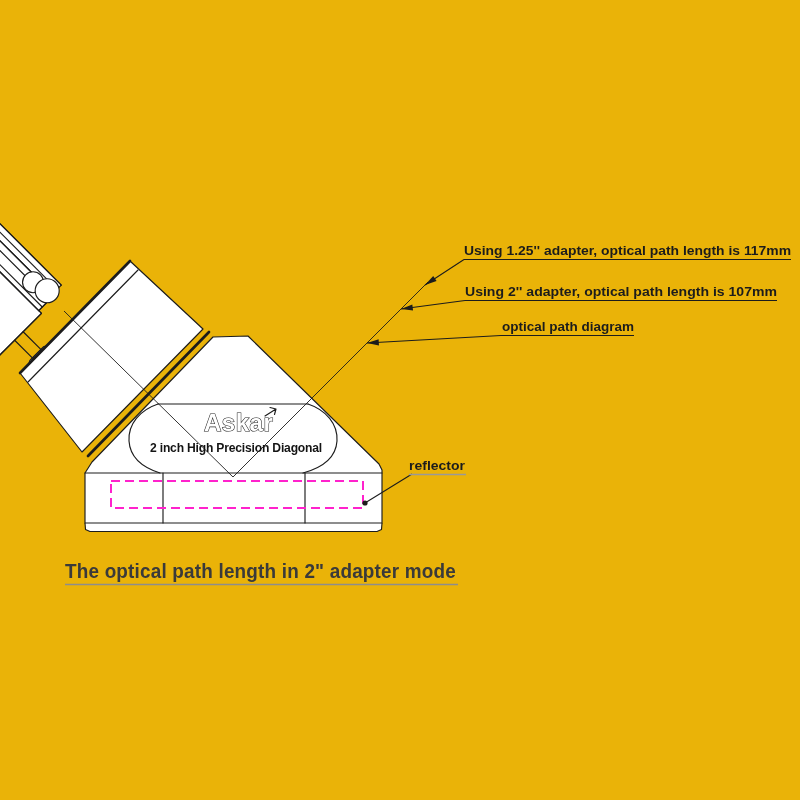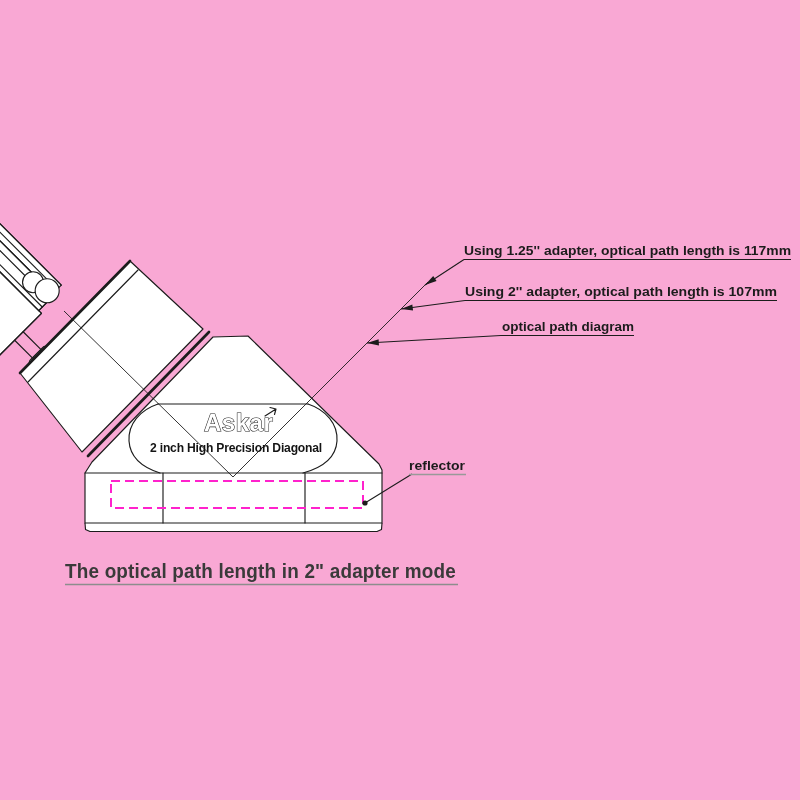--- a/index.html
+++ b/index.html
@@ -3,7 +3,7 @@
 <meta charset="utf-8">
 <style>
   html,body{margin:0;padding:0;background:#ffffff;}
-  .stage{position:relative;width:800px;height:800px;background:#f9a8d4;overflow:hidden;
+  .stage{position:relative;width:800px;height:800px;background:#eab308;overflow:hidden;
          font-family:"Liberation Sans", sans-serif;}
   svg{display:block;}
   .ink{stroke:#1c1c1c;fill:none;stroke-width:1.15;stroke-linecap:round;stroke-linejoin:round;}

